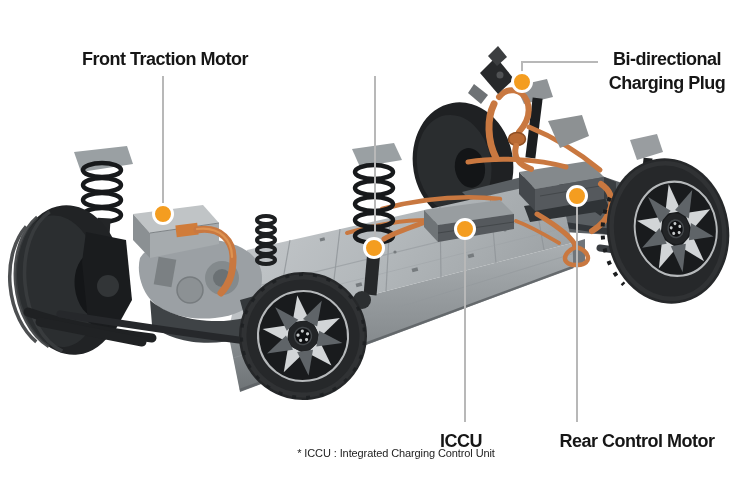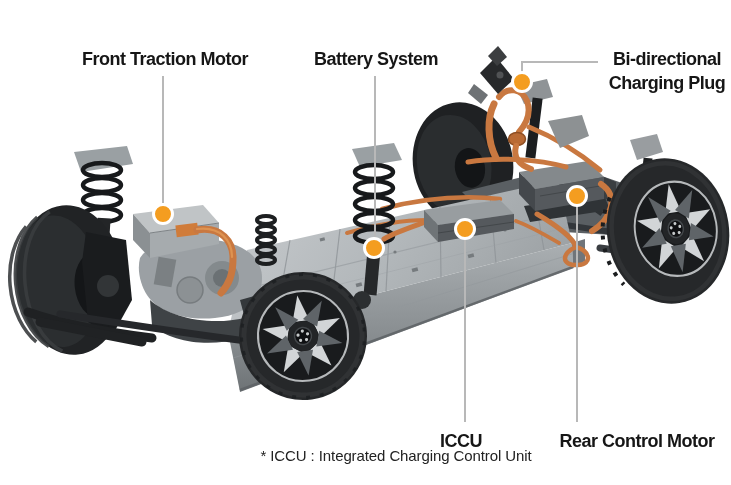--- a/index.html
+++ b/index.html
@@ -287,7 +287,6 @@
     <div class="dot" style="left:566px;top:185px"></div>
 
     <div class="lbl" style="left:165px;top:47px">Front Traction Motor</div>
-    <div class="lbl" style="left:376px;top:47px">Battery System</div>
     <div class="lbl" style="left:663px;top:47px">
       <span>Bi-directional</span>
       <span>Charging Plug</span>

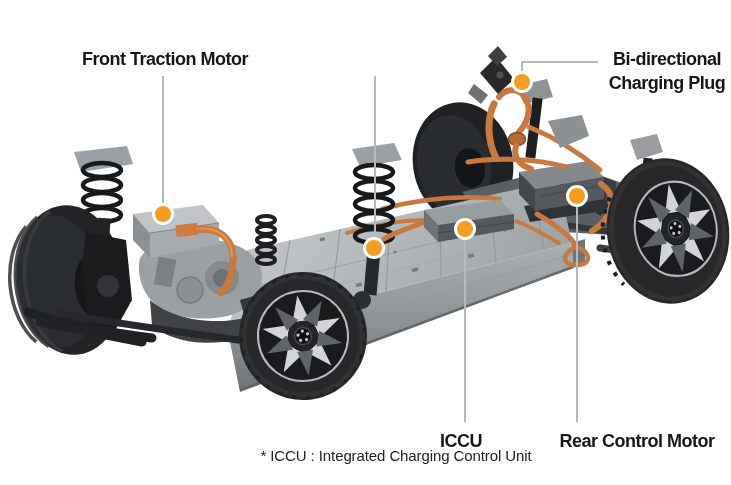--- a/index.html
+++ b/index.html
@@ -23,7 +23,7 @@
   .lbl span{display:block;margin-left:8px;}
   .footnote{
     position:absolute;transform:translateX(-50%);white-space:nowrap;
-    font-size:15px;font-weight:normal;color:#222;letter-spacing:-0.1px;
+    font-size:11px;font-weight:normal;color:#222;letter-spacing:-0.1px;
   }
 </style>
 </head>

